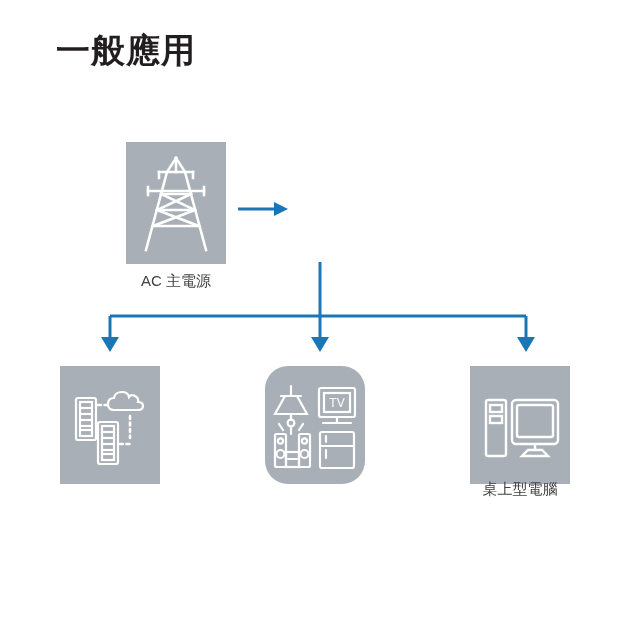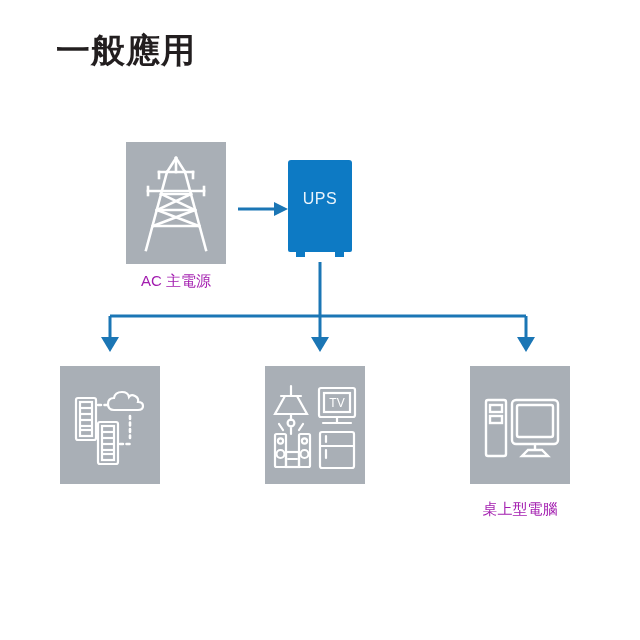--- a/index.html
+++ b/index.html
@@ -177,12 +177,6 @@
   </div>
   <div class="caption" id="caption-ac">AC 主電源</div>
 
-  <div id="ups-unit">
-    <div id="ups-body"></div>
-    <div id="ups-label">UPS</div>
-    <div class="ups-foot" id="ups-foot-left"></div>
-    <div class="ups-foot" id="ups-foot-right"></div>
-  </div>
 
   <div class="tile" id="tile-network">
     <svg class="tile-svg" viewBox="0 0 100 118">

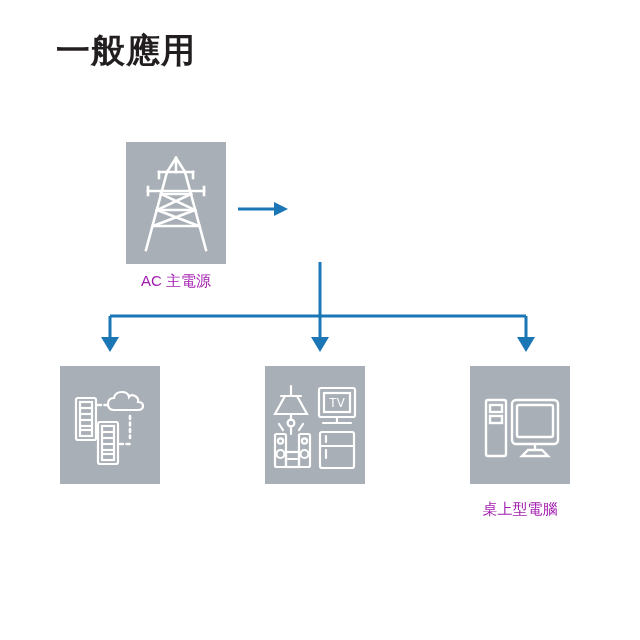--- a/index.html
+++ b/index.html
@@ -96,7 +96,7 @@
     position: absolute;
     text-align: center;
     font-size: 15px;
-    color: #a21caf;
+    color: #404040;
     white-space: nowrap;
   }
   #caption-ac      { left: 106px; top: 272px; width: 140px; }

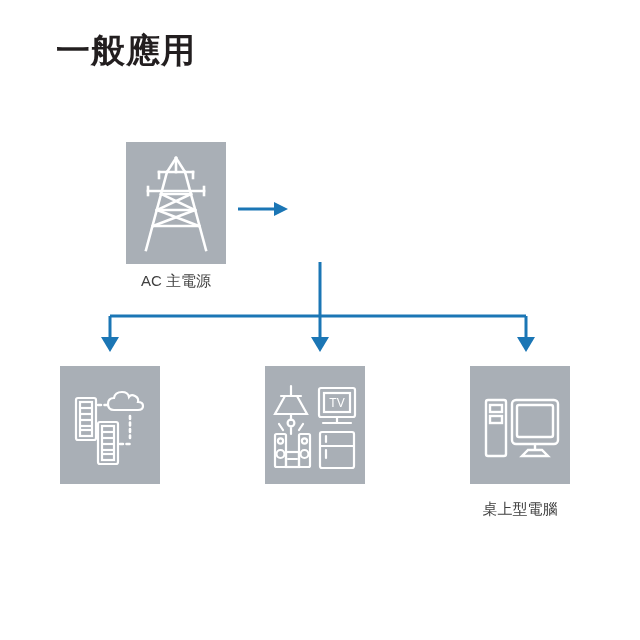--- a/index.html
+++ b/index.html
@@ -52,7 +52,7 @@
 
   #tile-ac      { left: 126px; top: 142px; width: 100px; height: 122px; }
   #tile-network { left: 60px;  top: 366px; width: 100px; height: 118px; }
-  #tile-home    { left: 265px; top: 366px; width: 100px; height: 118px; }
+  #tile-home    { left: 265px; top: 366px; width: 100px; height: 118px; border-radius: 23px; }
   #tile-desktop { left: 470px; top: 366px; width: 100px; height: 118px; }
 
   

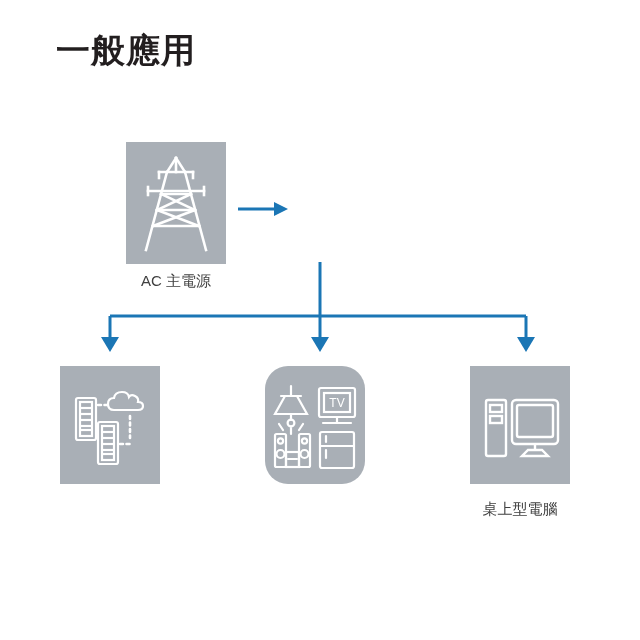--- a/index.html
+++ b/index.html
@@ -102,7 +102,7 @@
   #caption-ac      { left: 106px; top: 272px; width: 140px; }
   #caption-network { left: 40px;  top: 500px; width: 140px; }
   #caption-home    { left: 245px; top: 500px; width: 140px; }
-  #caption-desktop { left: 450px; top: 500px; width: 140px; }
+  #caption-desktop { left: 450px; top: 480px; width: 140px; }
 </style>
 </head>
 <body>

